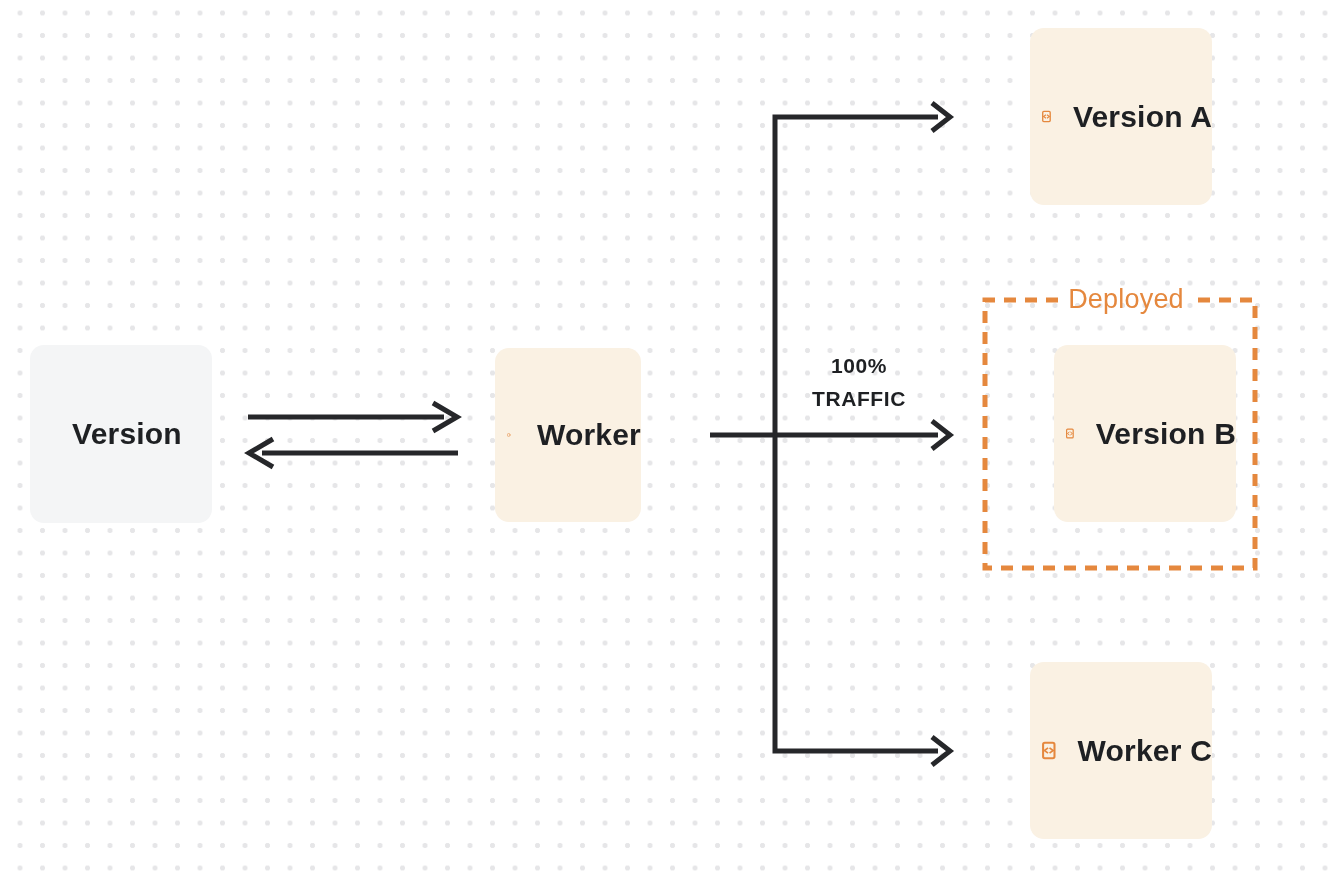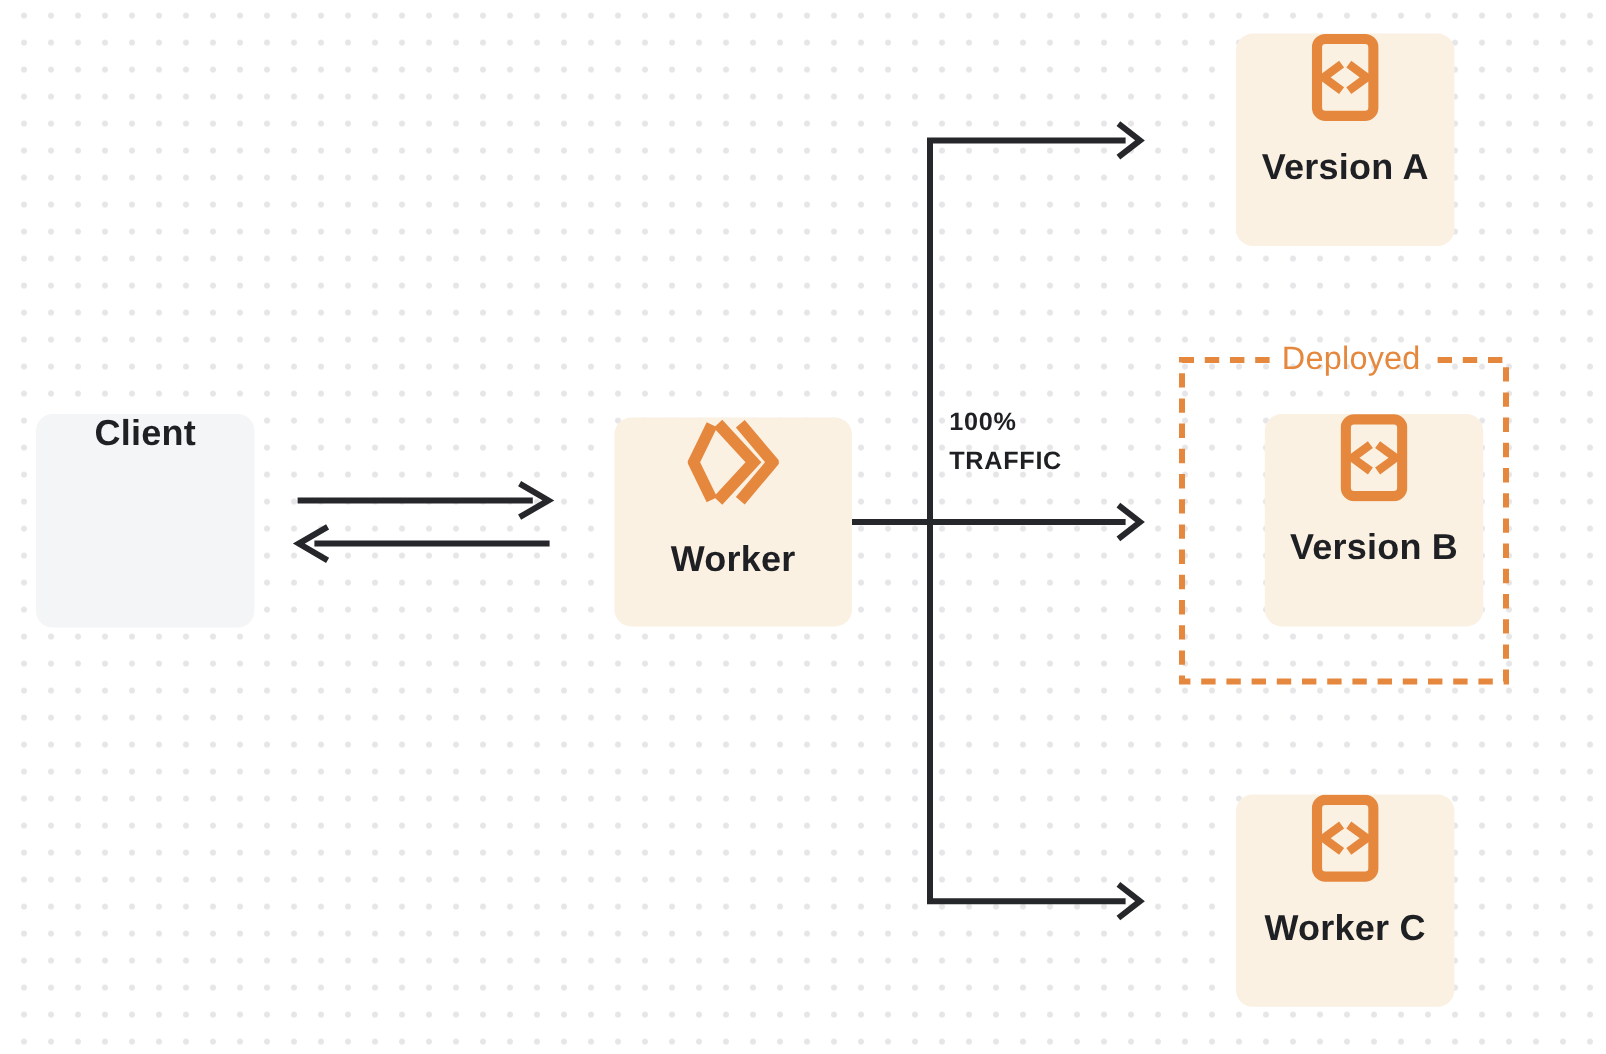--- a/index.html
+++ b/index.html
@@ -49,8 +49,10 @@
     position: absolute;
     border-radius: 14px;
     display: flex;
-    flex-direction: column;
+    flex-direction: row;
     align-items: center;
+    justify-content: center;
+    padding-left: 12px;
   }
   .node-label {
     font-weight: 700;

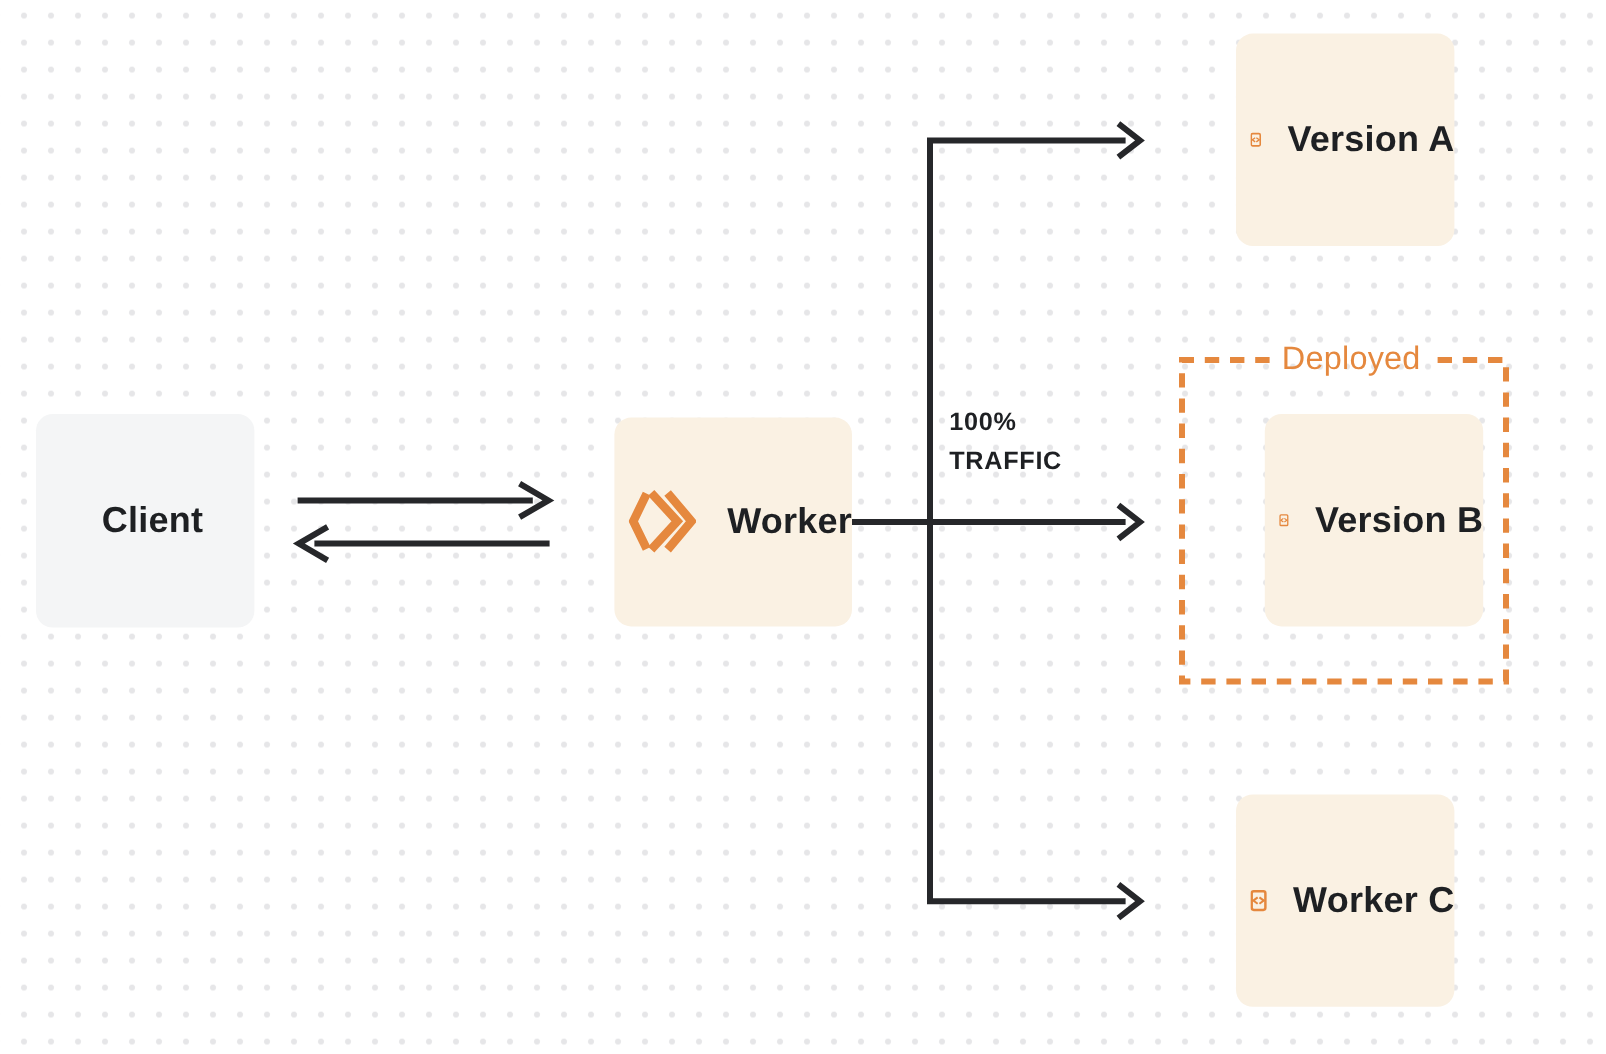--- a/index.html
+++ b/index.html
@@ -91,8 +91,9 @@
   .traffic-label {
     position: absolute;
     left: 791px;
-    top: 335px;
+    top: 349px;
     width: 136px;
+    text-align: center;
     font-weight: 700;
     font-size: 21px;
     line-height: 33px;

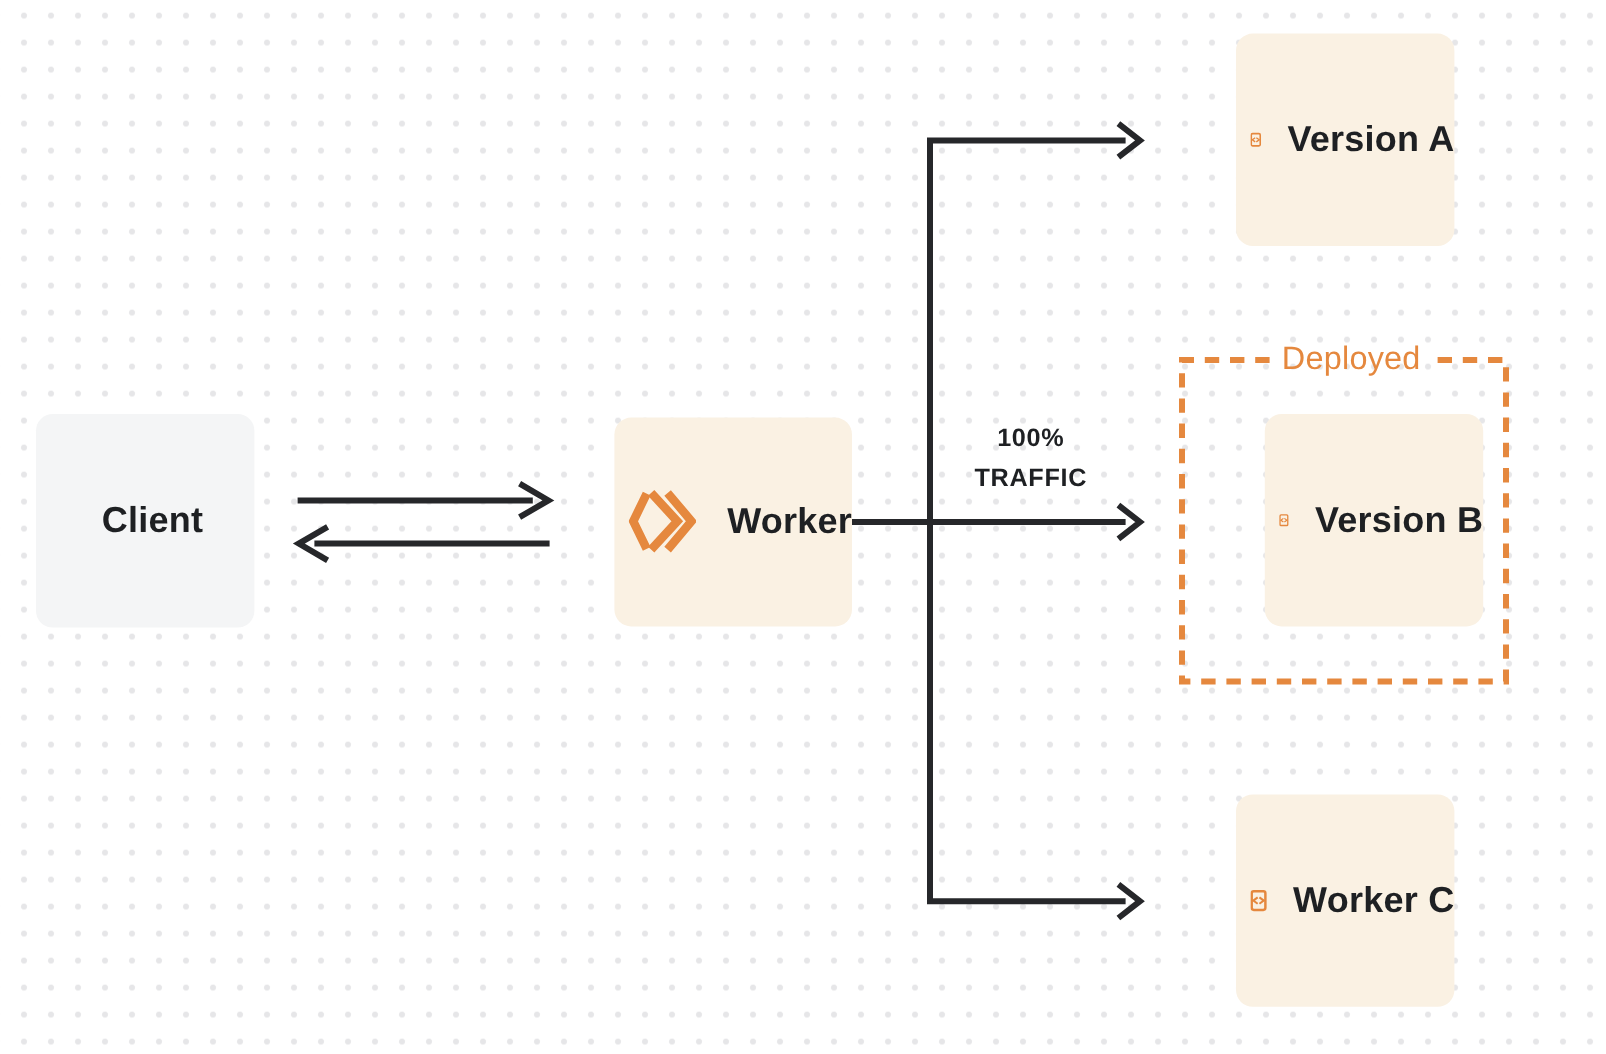--- a/index.html
+++ b/index.html
@@ -137,7 +137,7 @@
   </svg>
 
   <div class="node client-node">
-    <span class="node-label">Client</span>
+    <span class="node-label">Version</span>
   </div>
 
   <div class="node worker-node">

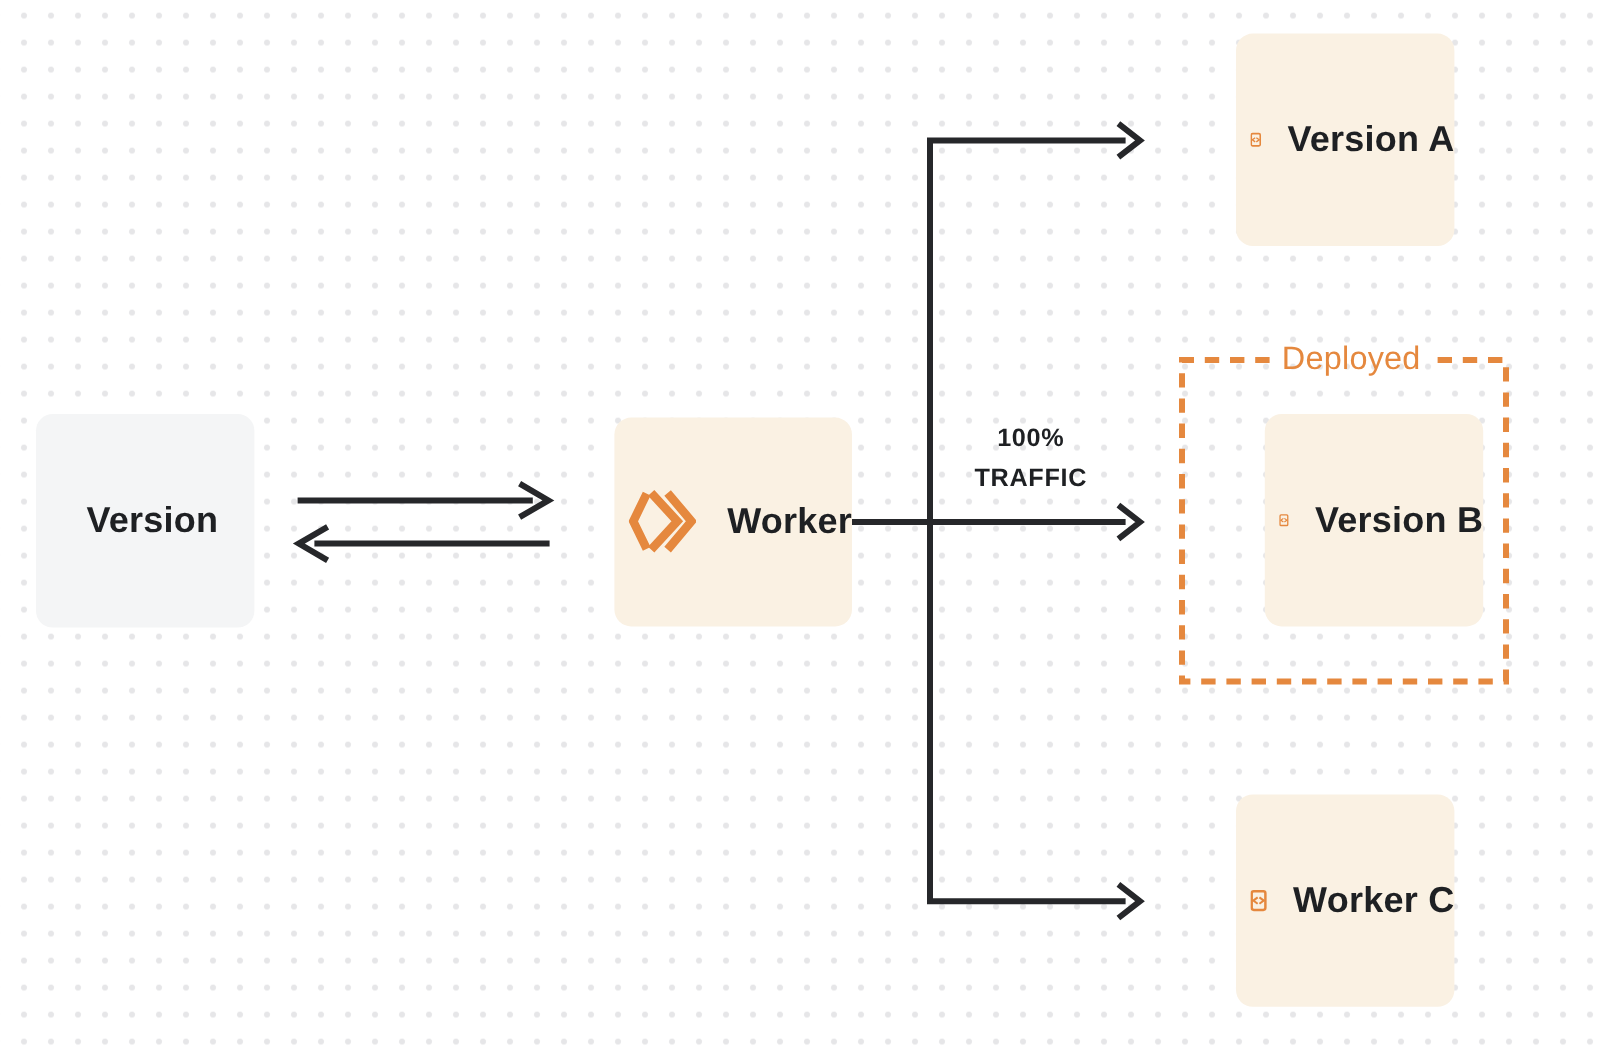--- a/index.html
+++ b/index.html
@@ -62,7 +62,7 @@
     white-space: nowrap;
   }
   .client-node  { left: 30px;  top: 345px; width: 182px; height: 178px; background: var(--client-gray, #F4F5F6); }
-  .worker-node  { left: 512px; top: 348px; width: 198px; height: 174px; background: var(--node-cream, #FAF1E3); gap: 26px; }
+  .worker-node  { left: 495px; top: 348px; width: 146px; height: 174px; background: var(--node-cream, #FAF1E3); gap: 26px; }
   .version-node { left: 1030px; width: 182px; height: 177px; background: var(--node-cream, #FAF1E3); gap: 22px; }
   .version-a { top: 28px; }
   .version-b { top: 345px; margin-left: 24px; }

